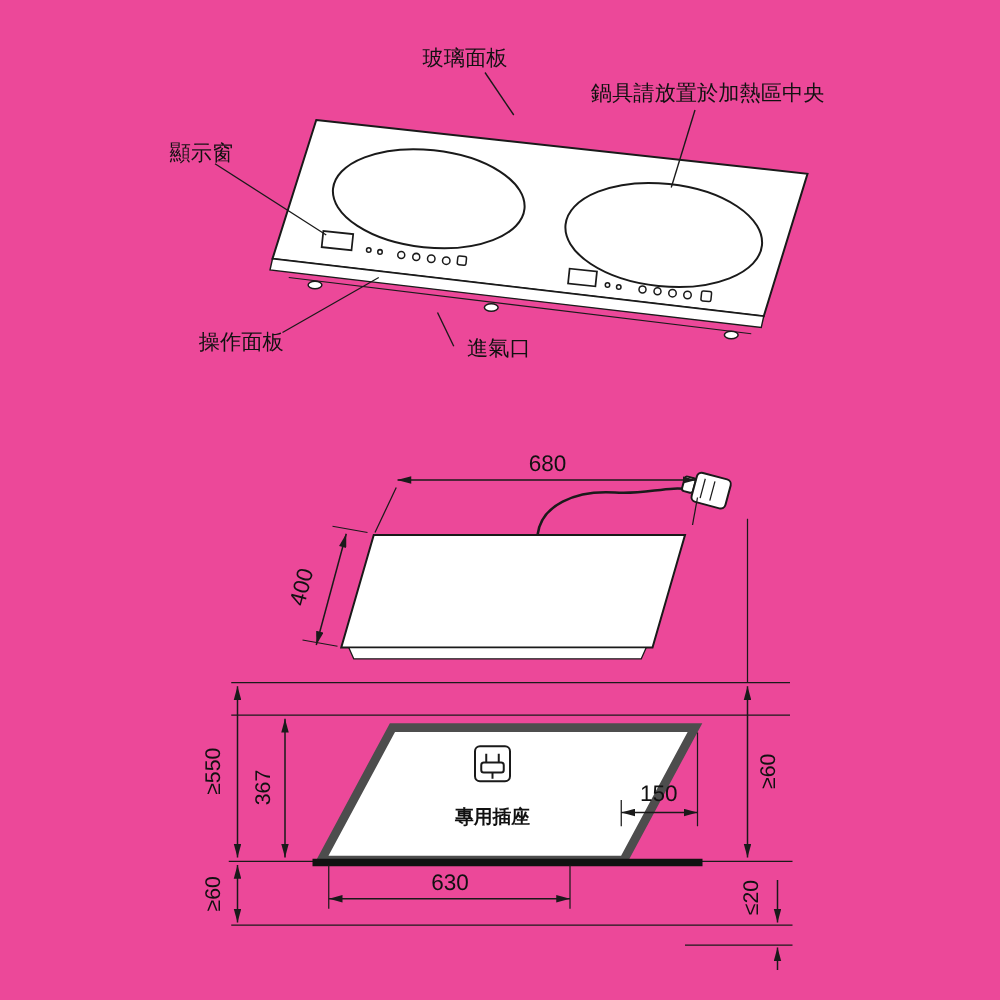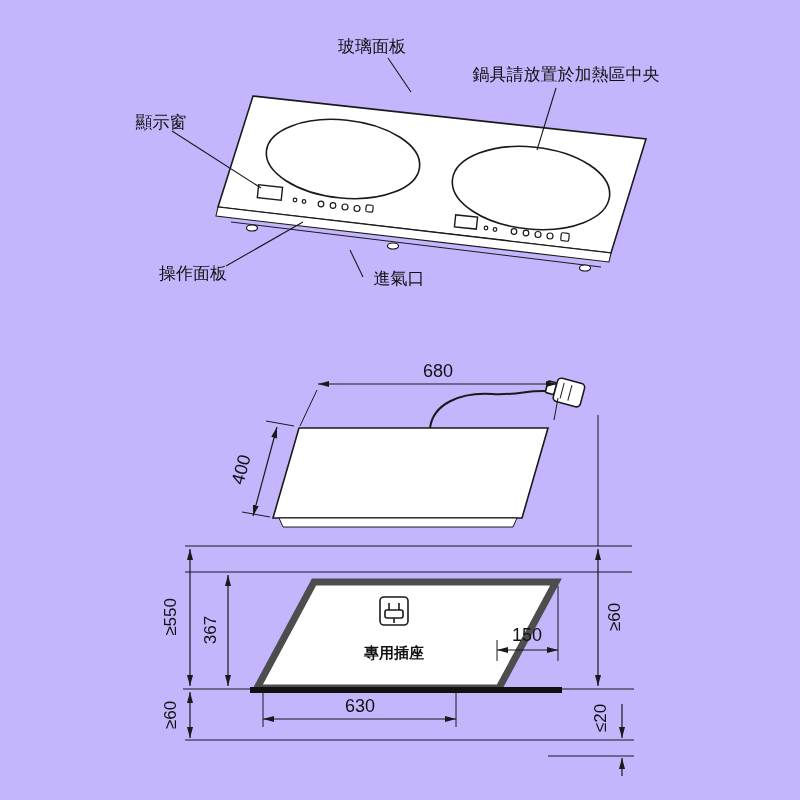--- a/index.html
+++ b/index.html
@@ -4,7 +4,7 @@
 <style>
   html,body{margin:0;padding:0;background:#ffffff;}
   body{width:800px;height:800px;font-family:"Liberation Sans",sans-serif;}
-  #stage{position:relative;width:800px;height:800px;background:#c4b5fd;overflow:hidden;}
+  #stage{position:relative;width:800px;height:800px;background:#ec4899;overflow:hidden;}
   svg{display:block;}
   .ln{stroke:#1a1a1a;stroke-width:1.6;fill:#ffffff;}
   .ol{stroke:#1a1a1a;stroke-width:1.6;fill:none;}

